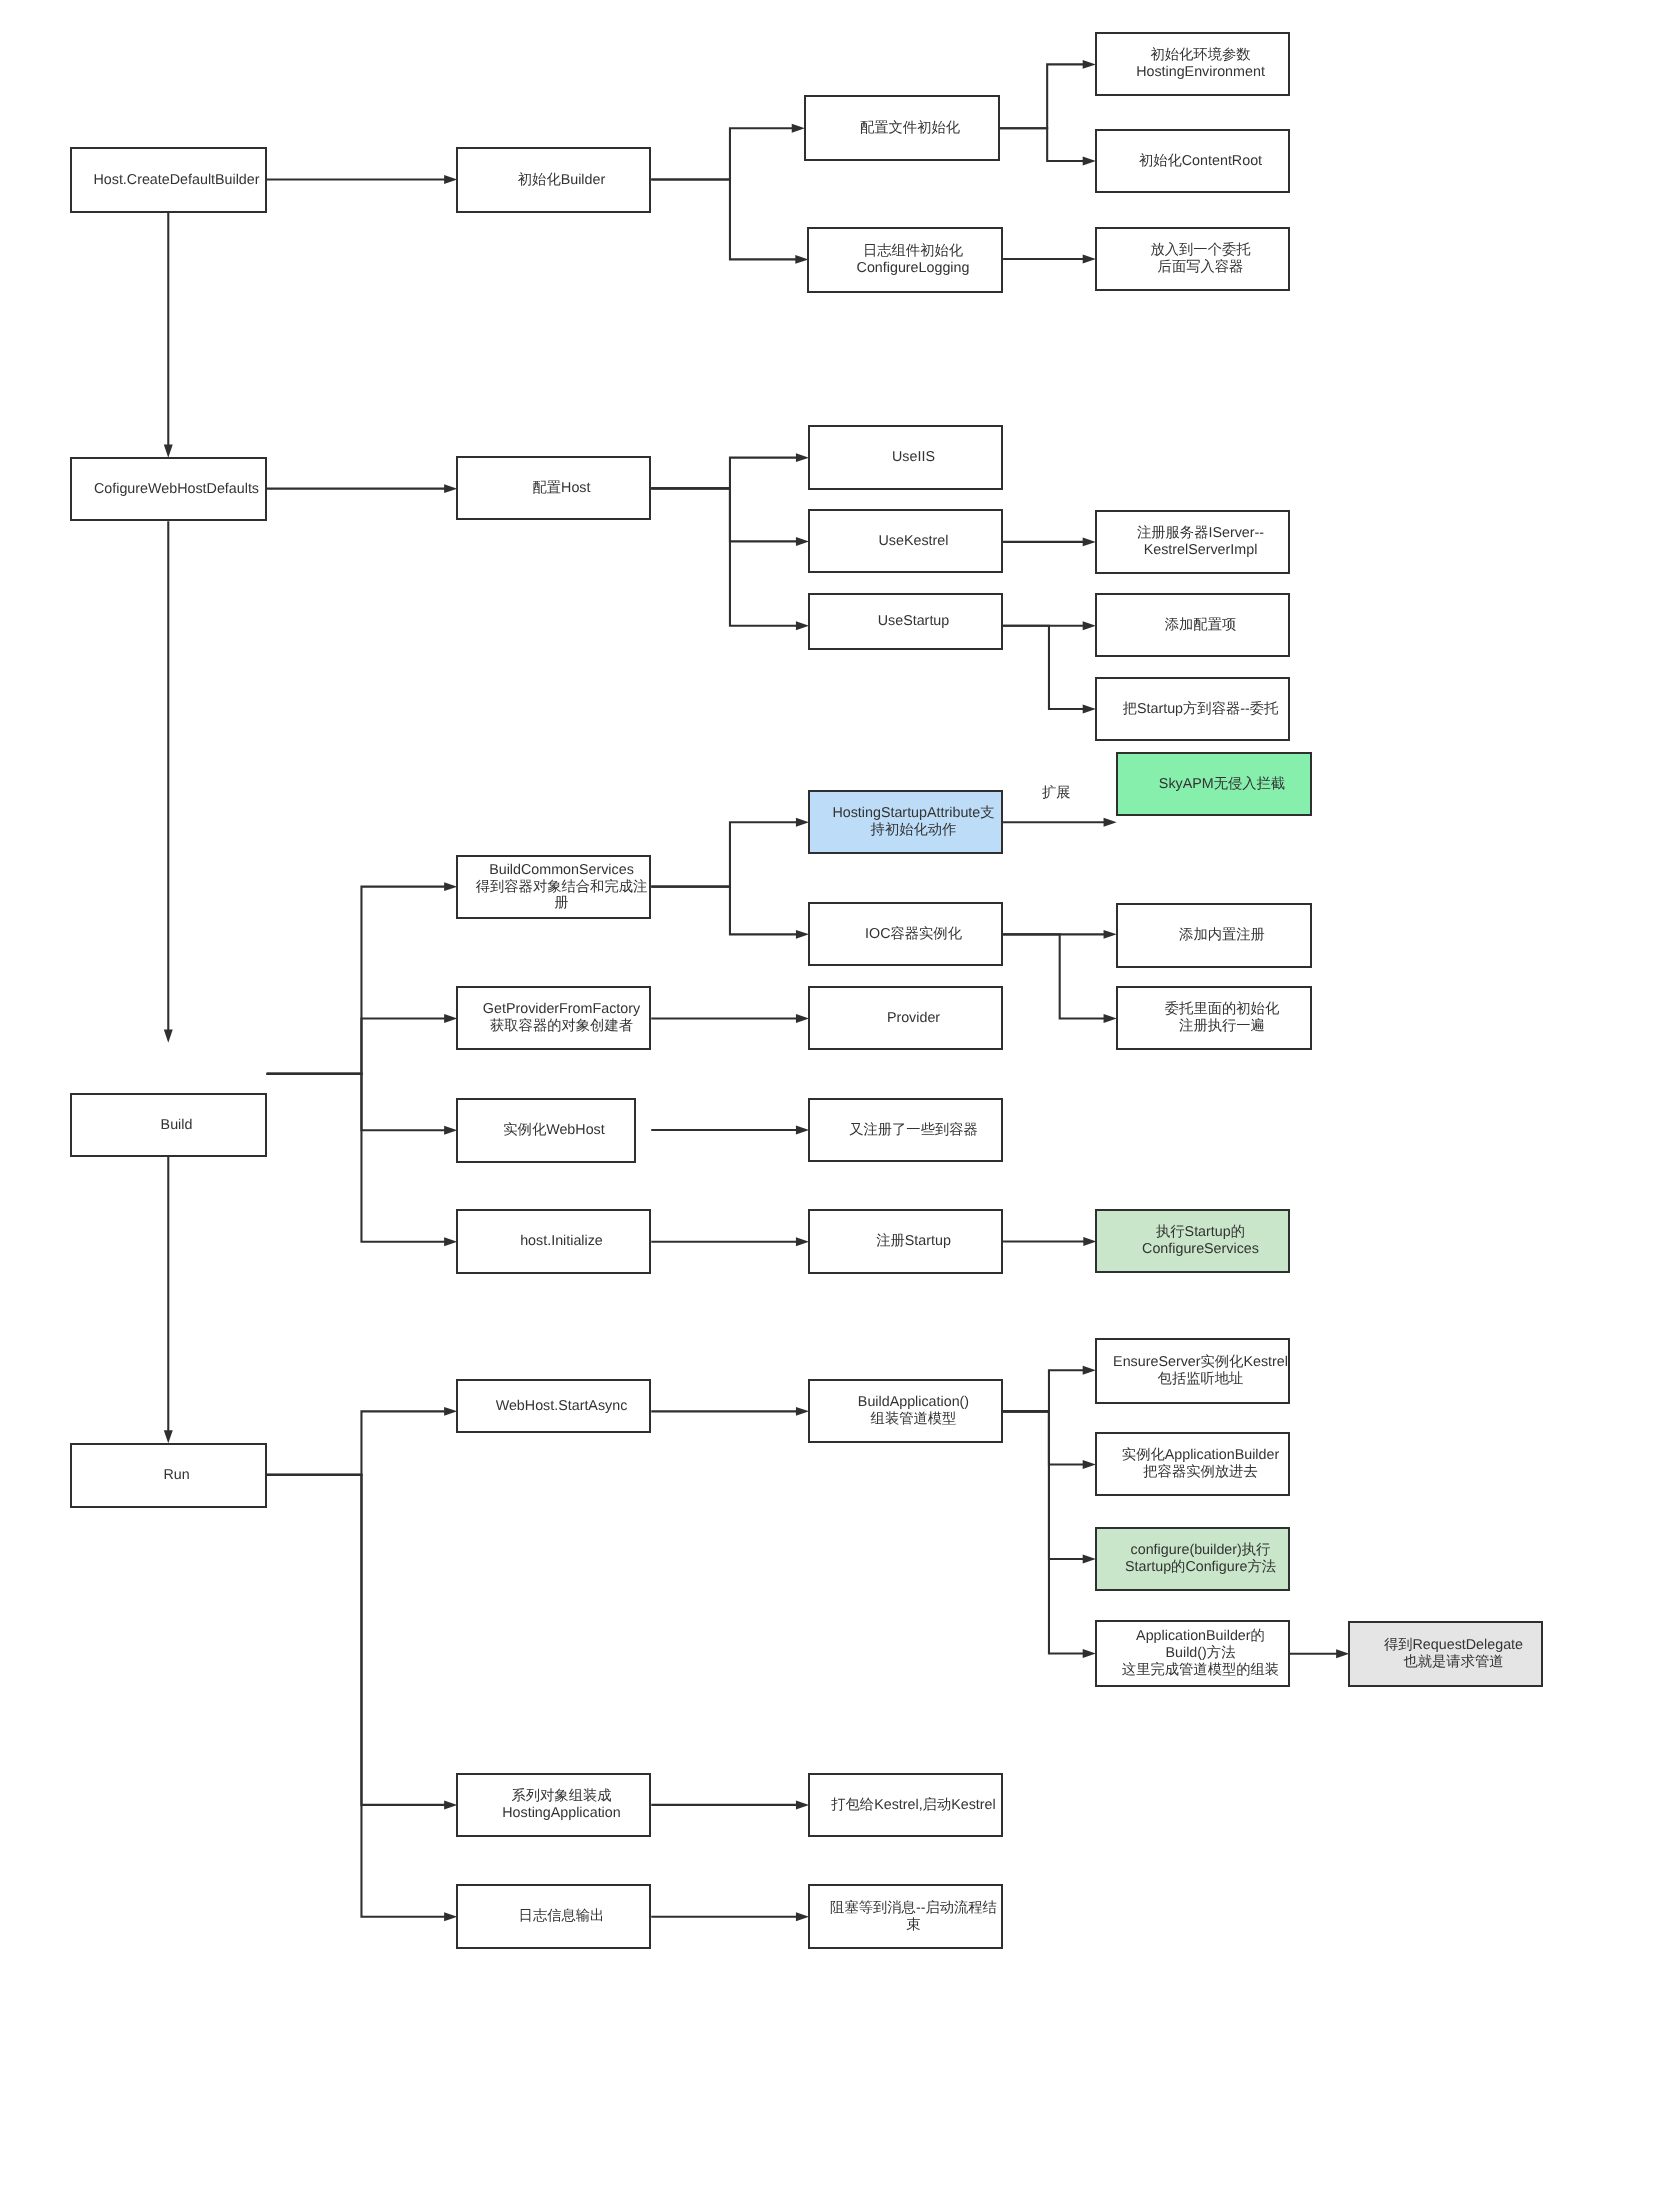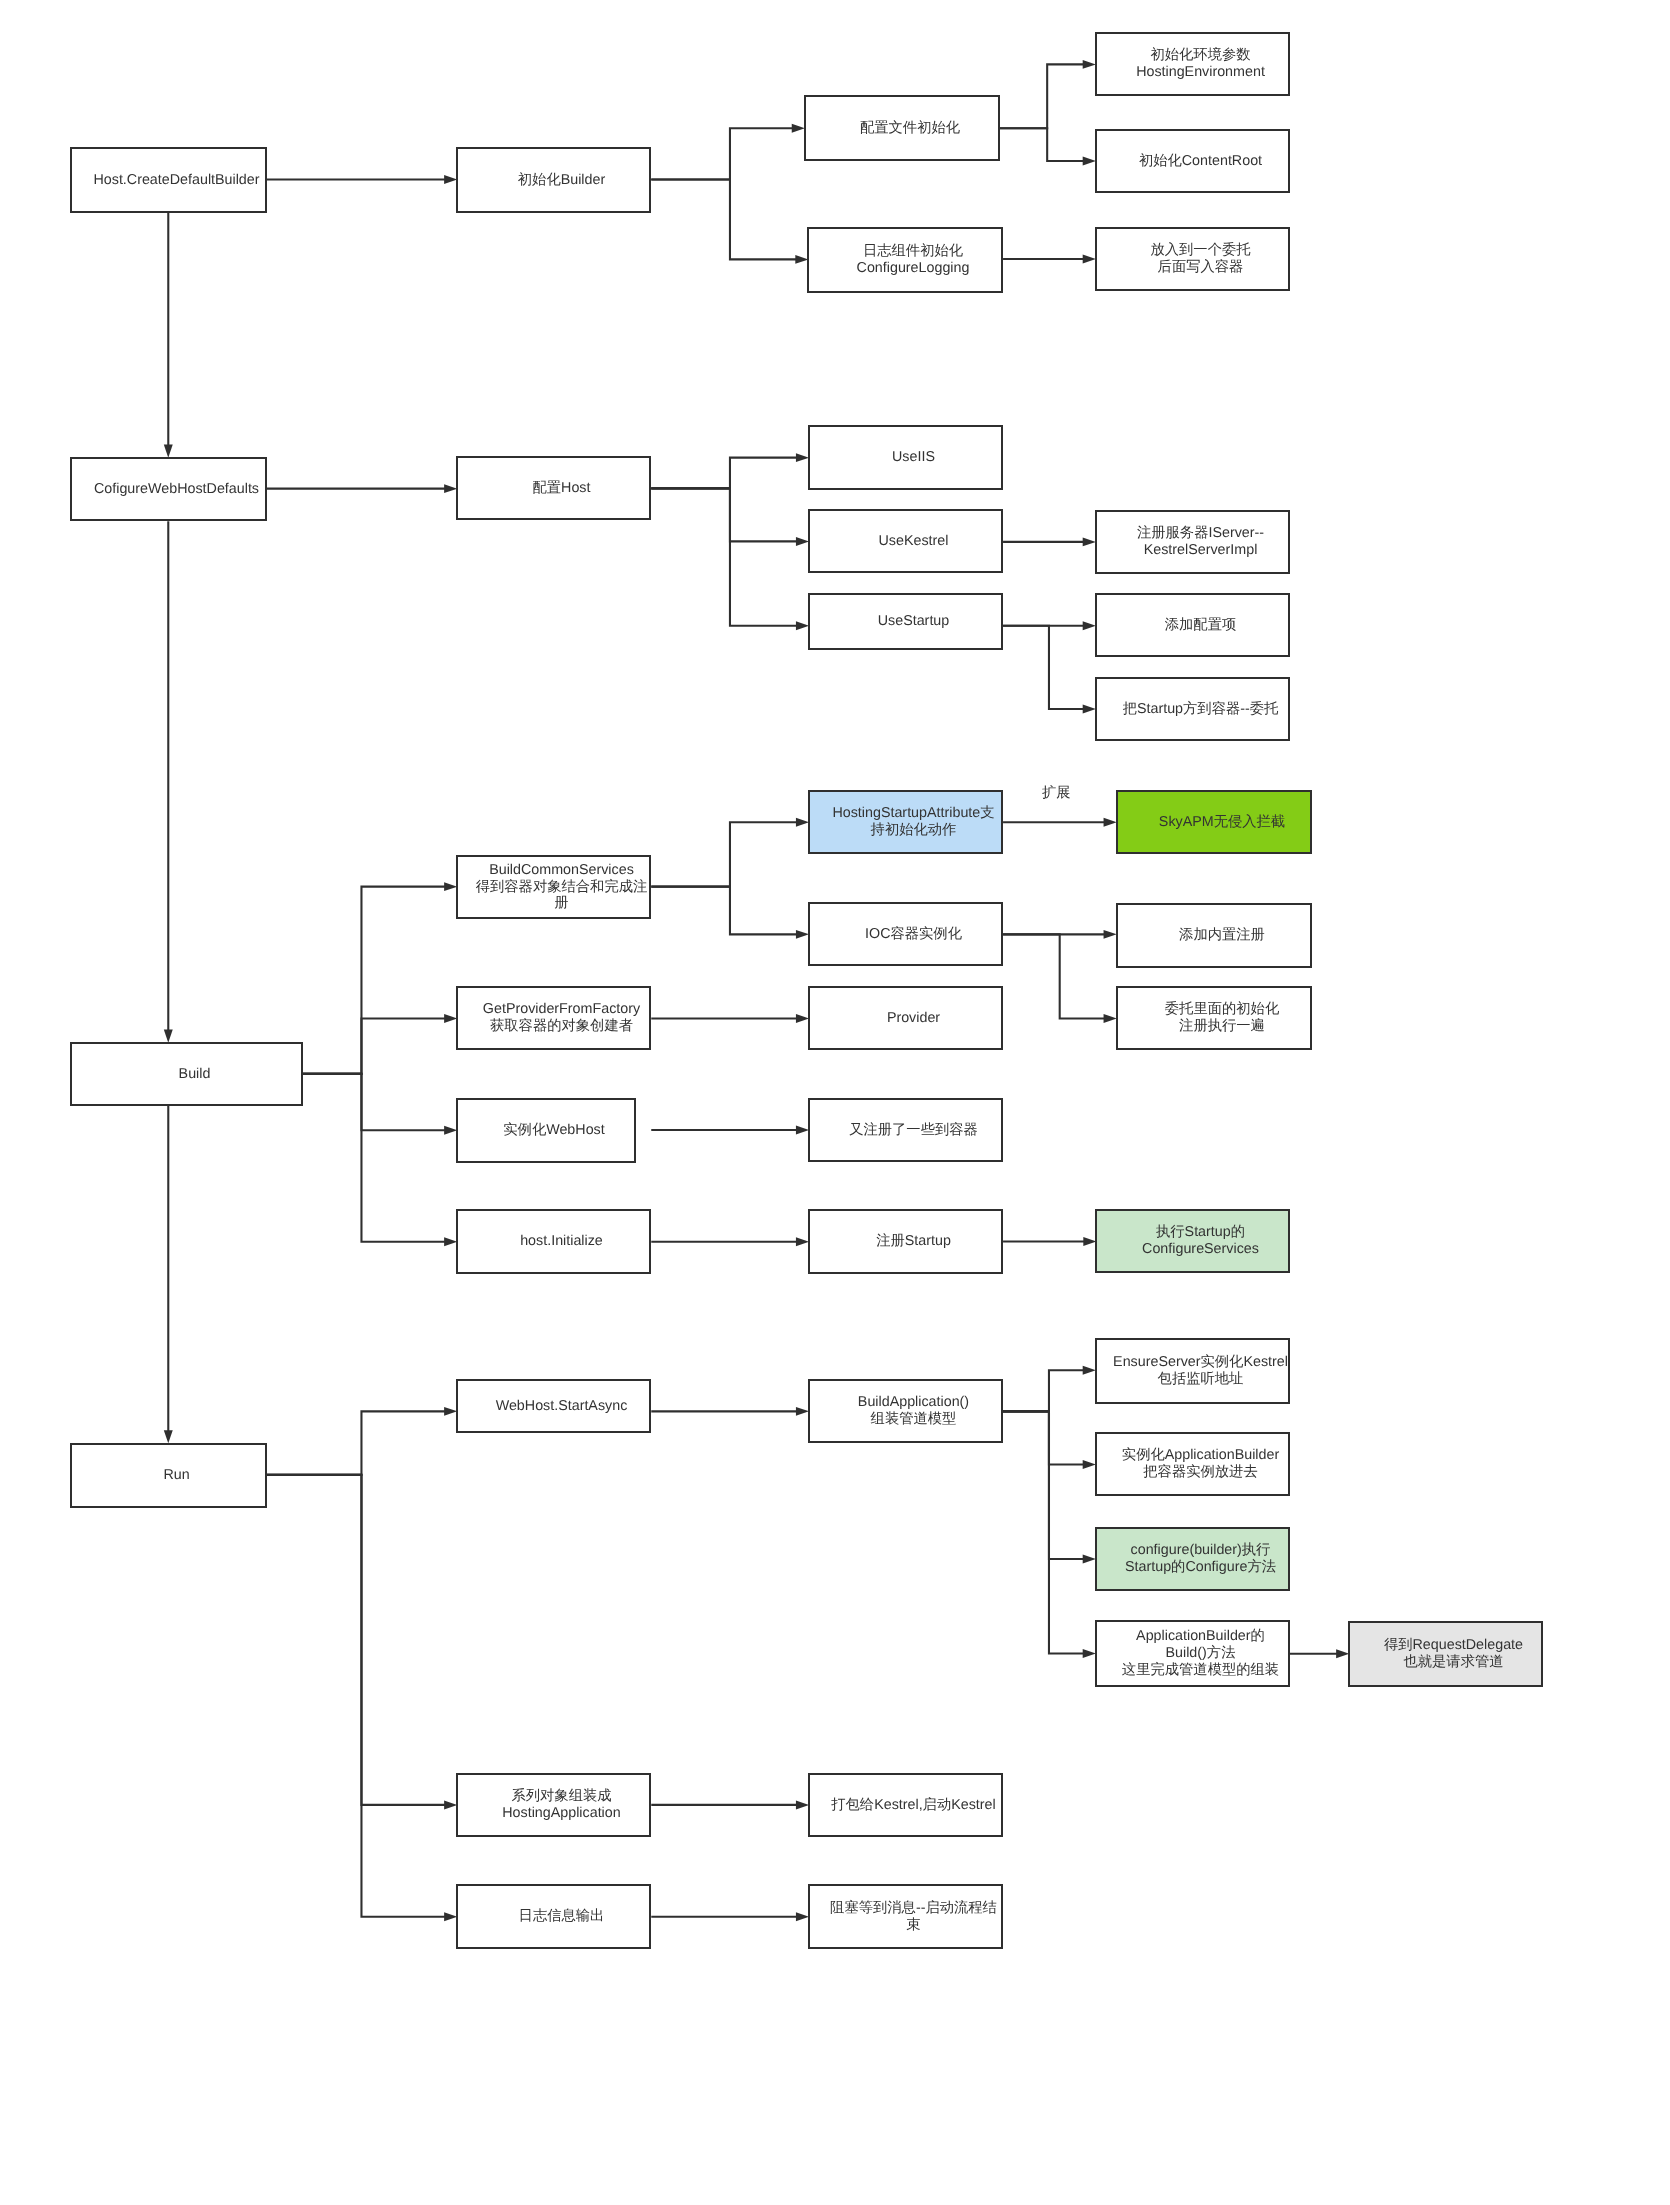--- a/index.html
+++ b/index.html
@@ -288,7 +288,7 @@
       <div class="node" style="left: 1095px; top: 677px; width: 195px; height: 64px; background: rgb(255, 255, 255); border-color: rgb(47, 47, 47); border-width: 2.1px;">
         <span class="node-label">把Startup方到容器--委托</span>
       </div>
-      <div class="node" style="left: 1116px; top: 790px; width: 196px; height: 64px; background: #84cc16; border-color: rgb(47, 47, 47); border-width: 2.1px;">
+      <div class="node" style="left: 1116px; top: 752px; width: 196px; height: 64px; background: #86efac; border-color: rgb(47, 47, 47); border-width: 2.1px;">
         <span class="node-label">SkyAPM无侵入拦截</span>
       </div>
       <div class="node" style="left: 1116px; top: 903px; width: 196px; height: 65px; background: rgb(255, 255, 255); border-color: rgb(47, 47, 47); border-width: 2.1px;">

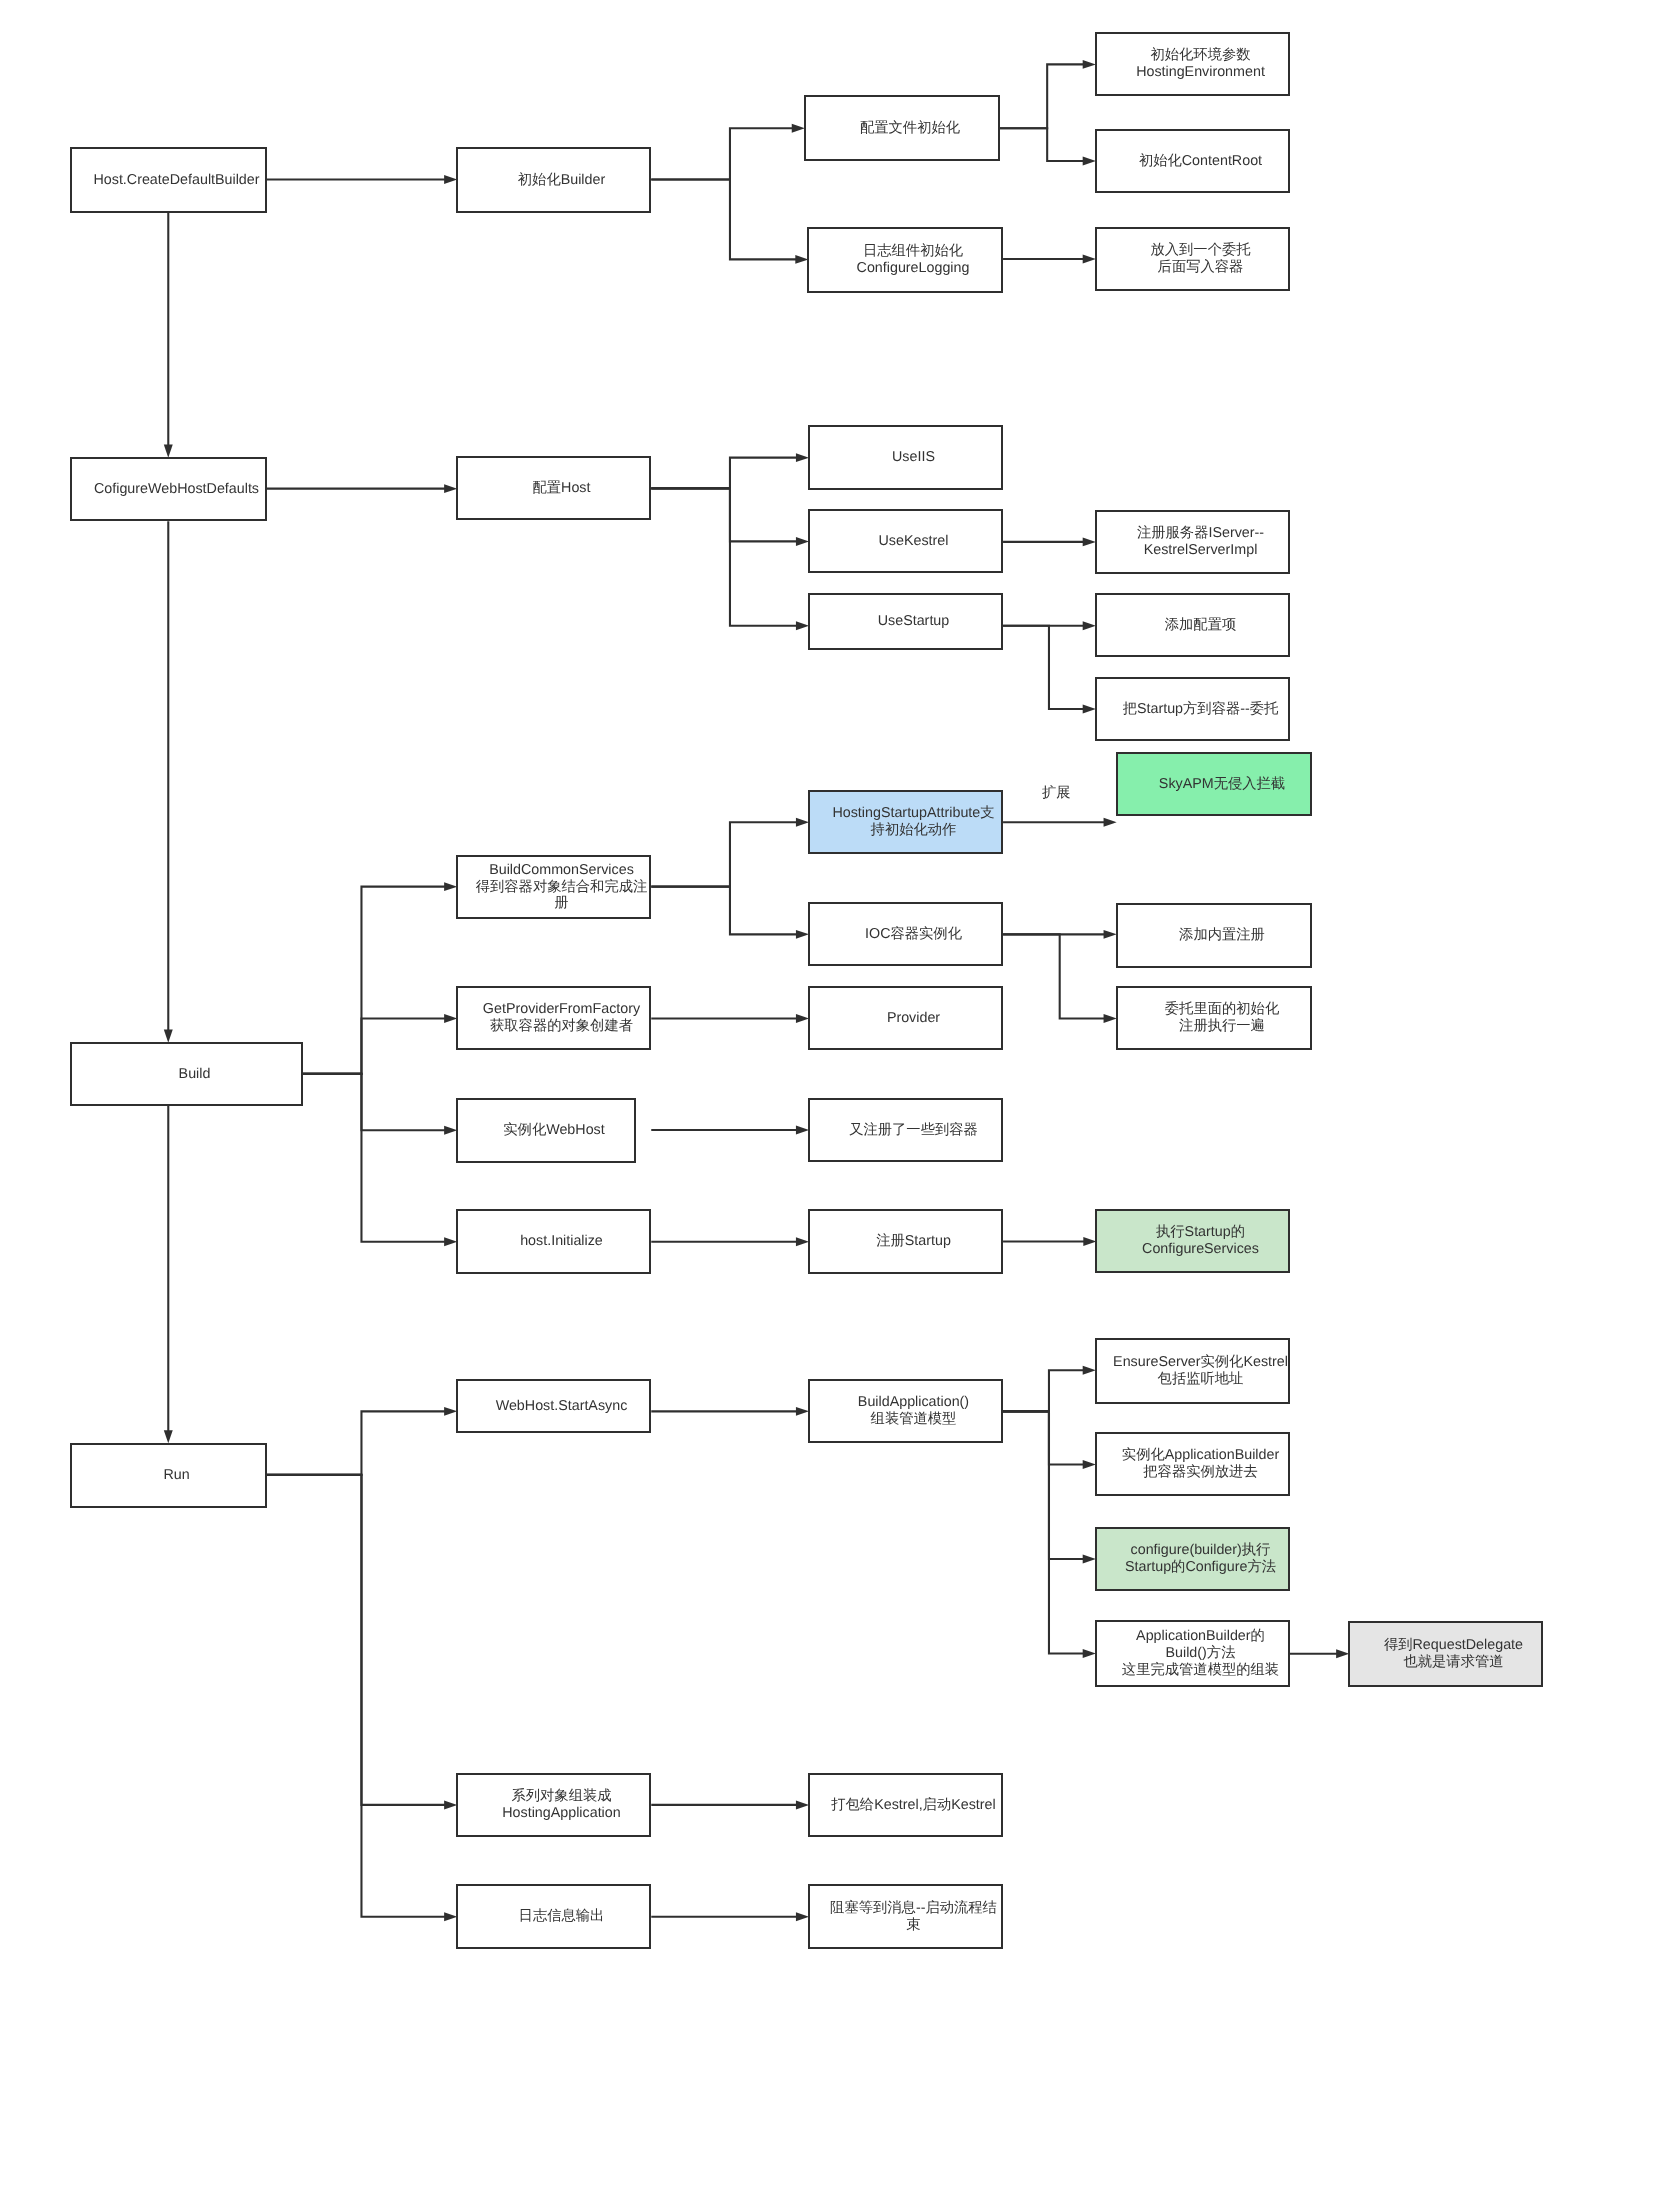--- a/index.html
+++ b/index.html
@@ -187,7 +187,7 @@
       <div class="node" style="left: 70px; top: 457px; width: 197px; height: 64px; background: rgb(255, 255, 255); border-color: rgb(47, 47, 47); border-width: 2.1px;">
         <span class="node-label">CofigureWebHostDefaults</span>
       </div>
-      <div class="node" style="left: 70px; top: 1042px; width: 233px; height: 64px; background: rgb(255, 255, 255); border-color: rgb(47, 47, 47); border-width: 2.1px;">
+      <div class="node" style="left: 70px; top: 1093px; width: 197px; height: 64px; background: rgb(255, 255, 255); border-color: rgb(47, 47, 47); border-width: 2.1px;">
         <span class="node-label">Build</span>
       </div>
       <div class="node" style="left: 70px; top: 1443px; width: 197px; height: 65px; background: rgb(255, 255, 255); border-color: rgb(47, 47, 47); border-width: 2.1px;">

